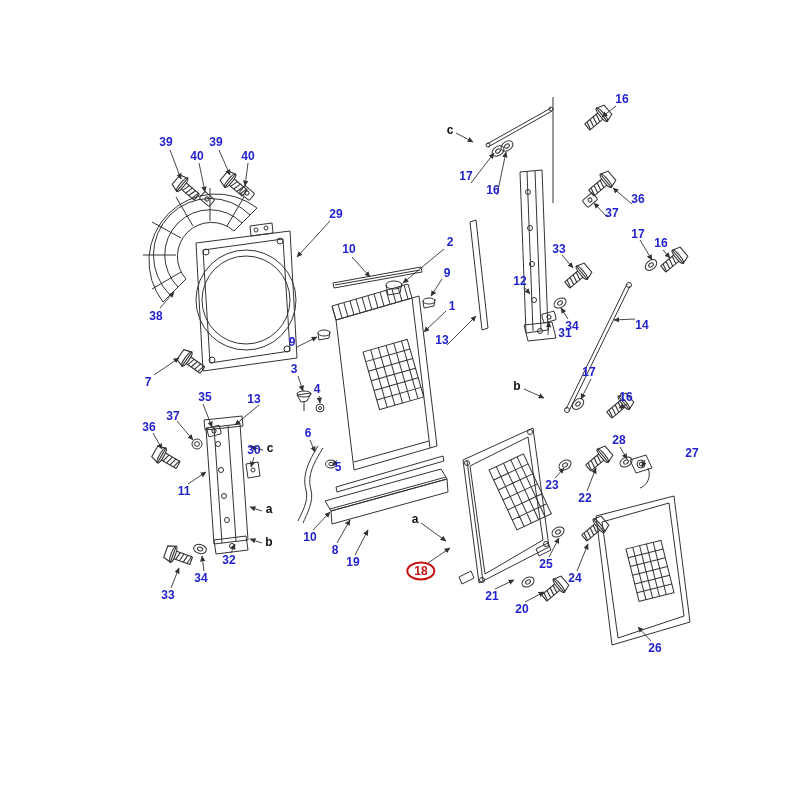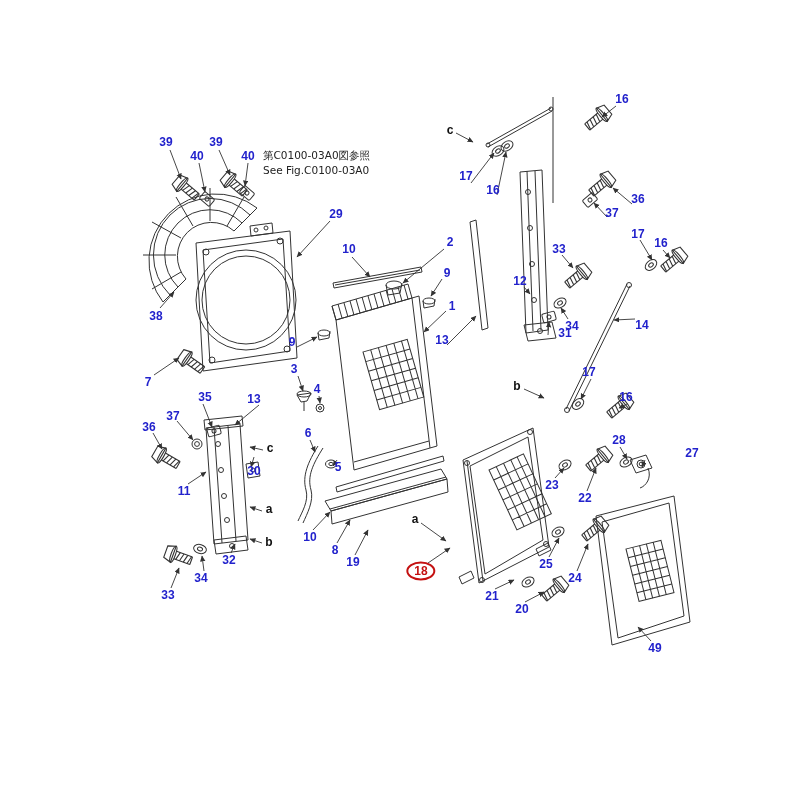--- a/index.html
+++ b/index.html
@@ -307,10 +307,6 @@
     </g>
   </svg>
 
-  <div class="refnote" style="left: 263px; top: 148px;">
-    <div>第C0100-03A0図参照</div>
-    <div>See Fig.C0100-03A0</div>
-  </div>
 
   <div class="labels-layer">
       <span class="lbl part" style="left: 166px; top: 142px;">39</span>

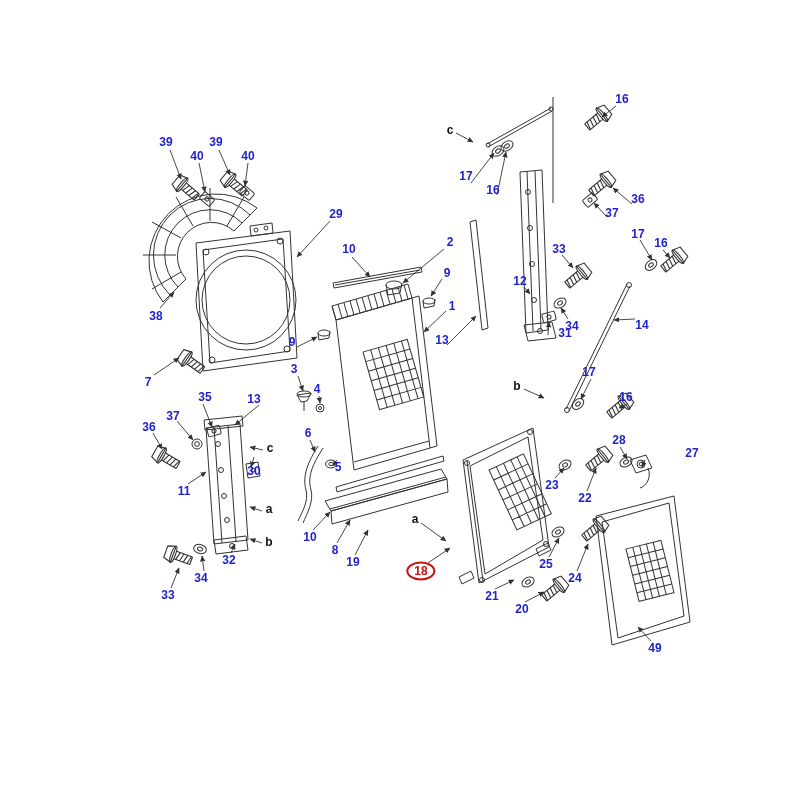--- a/index.html
+++ b/index.html
@@ -339,7 +339,7 @@
       <span class="lbl part" style="left: 308px; top: 433px;">6</span>
       <span class="lbl part" style="left: 338px; top: 467px;">5</span>
       <span class="lbl part" style="left: 254px; top: 399px;">13</span>
-      <span class="lbl part" style="left: 254px; top: 450px; margin-top: 21px;">30</span>
+      <span class="lbl part" style="left: 254px; top: 450px;">30</span>
       <span class="lbl part" style="left: 205px; top: 397px;">35</span>
       <span class="lbl part" style="left: 173px; top: 416px;">37</span>
       <span class="lbl part" style="left: 149px; top: 427px;">36</span>

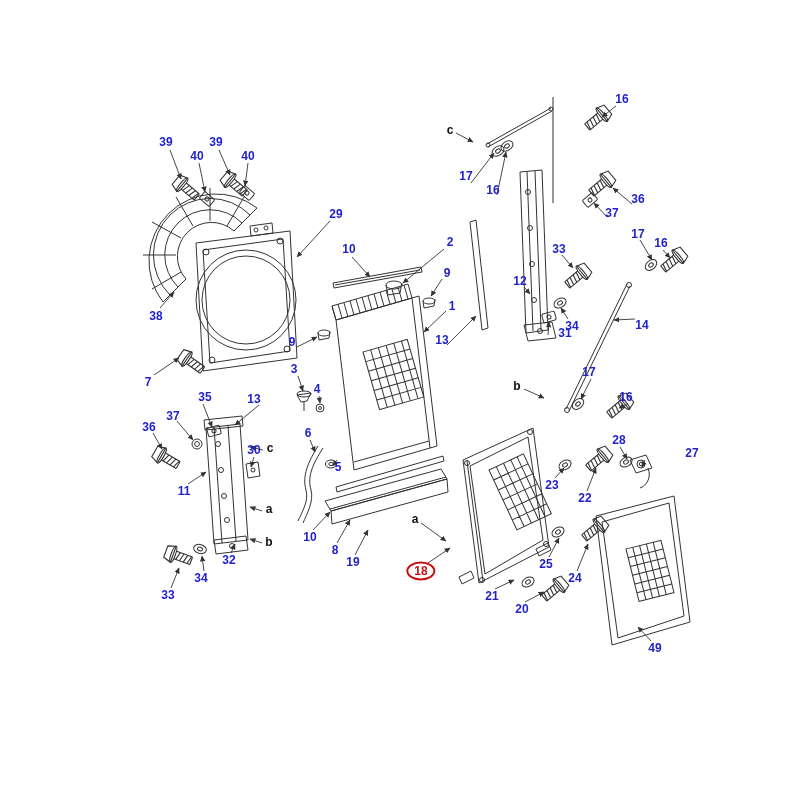--- a/index.html
+++ b/index.html
@@ -360,7 +360,7 @@
       <span class="lbl part" style="left: 575px; top: 578px; text-align: center;">24</span>
       <span class="lbl part" style="left: 492px; top: 596px;">21</span>
       <span class="lbl part" style="left: 522px; top: 609px;">20</span>
-      <span class="lbl part" style="left: 655px; top: 648px;">49</span>
+      <span class="lbl part" style="left: 655px; top: 648px;">26</span>
       <span class="lbl letter" style="left: 450px; top: 130px;">c</span>
       <span class="lbl letter" style="left: 517px; top: 386px;">b</span>
       <span class="lbl letter" style="left: 415px; top: 519px;">a</span>

